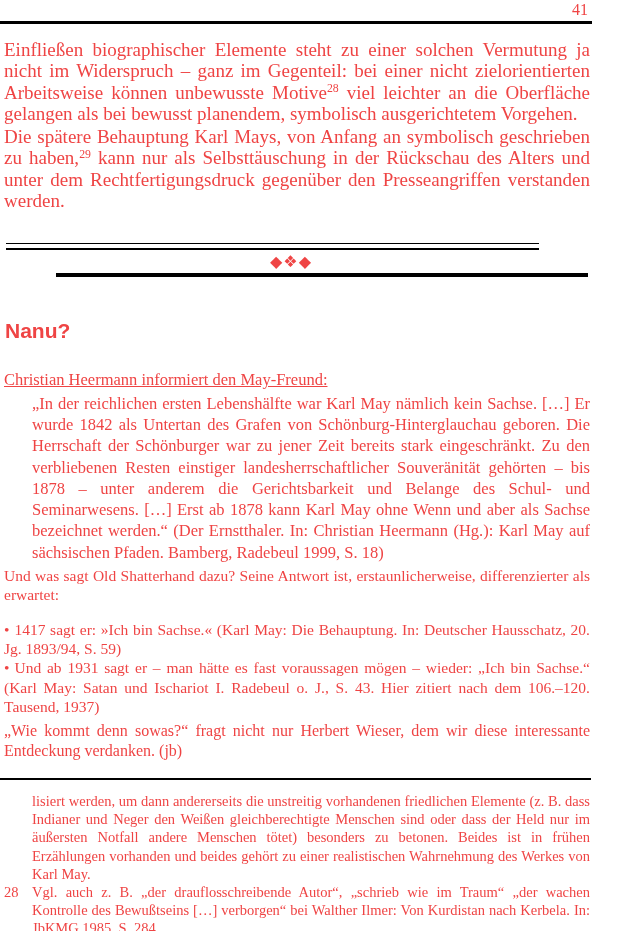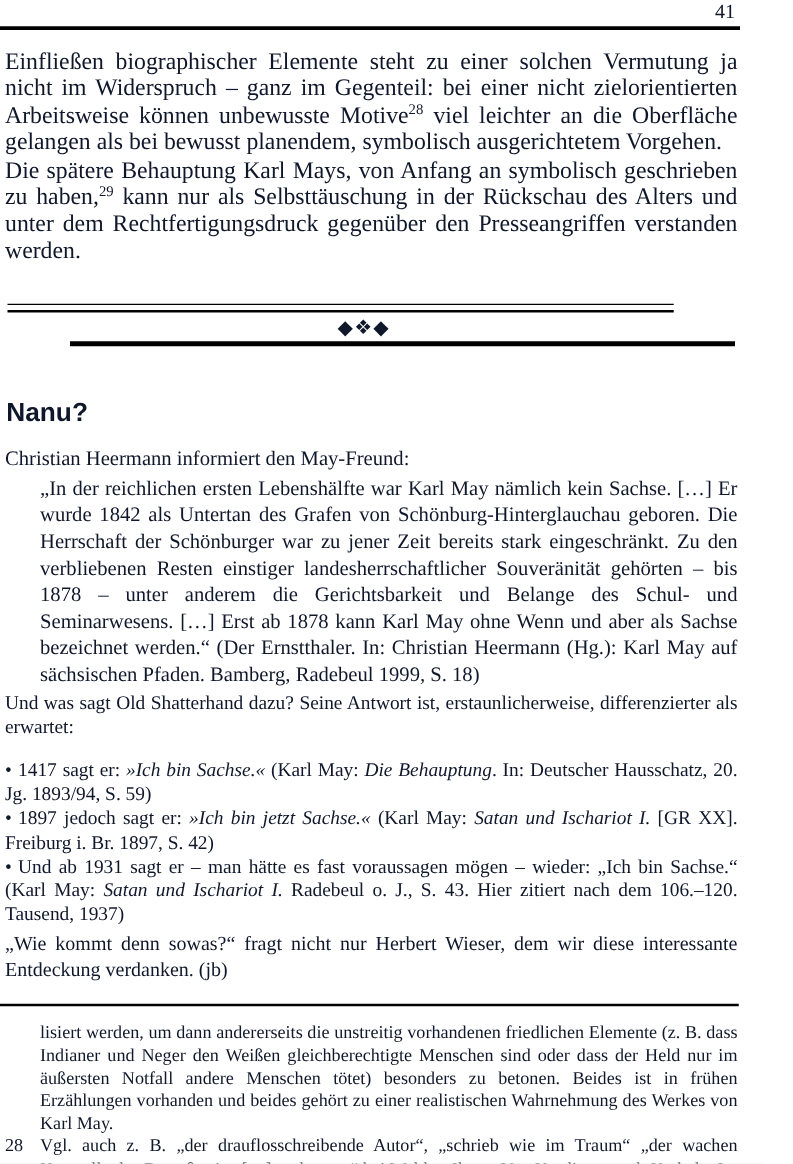--- a/index.html
+++ b/index.html
@@ -9,7 +9,7 @@
     height: 931px;
     margin: 0 auto;
     background: #ffffff;
-    color: #0f172a;
+    color: #ef4444;
     font-family: "Liberation Serif", "DejaVu Serif", serif;
     box-sizing: border-box;
     padding: 0 44px 0 4px;

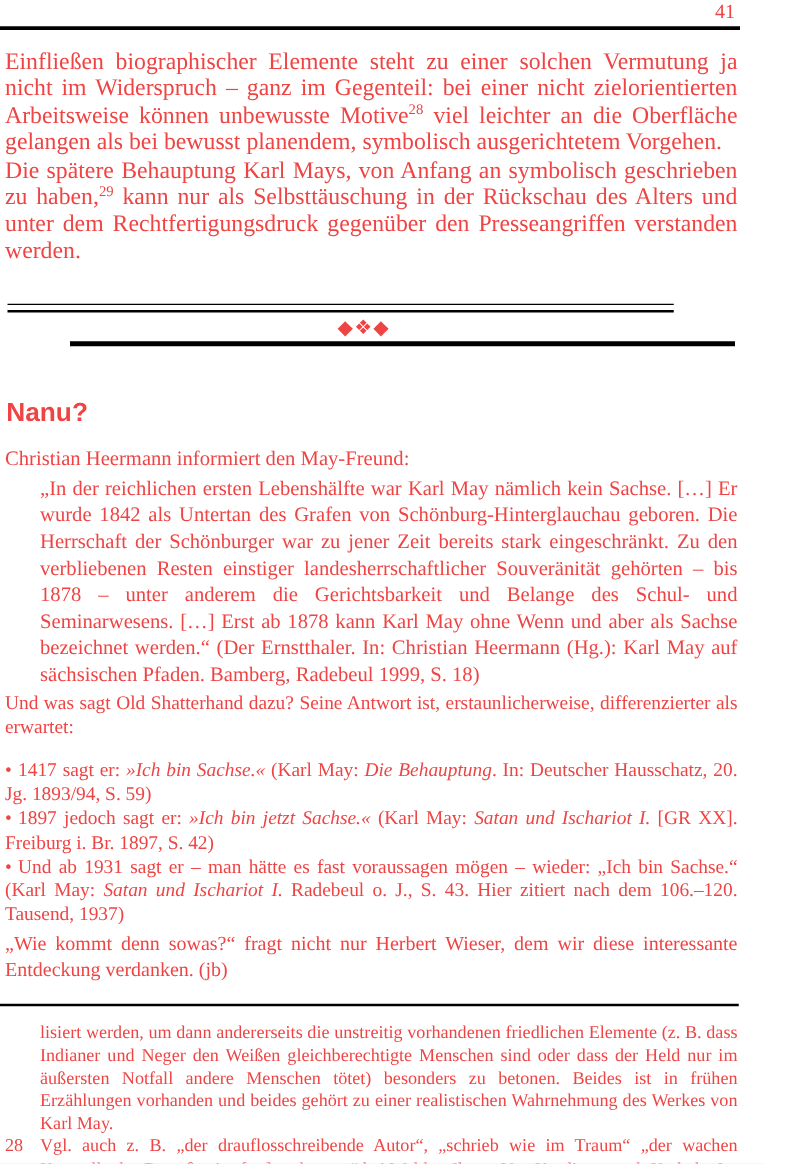--- a/index.html
+++ b/index.html
@@ -74,7 +74,7 @@
     font-size: 21px;
     line-height: 24px;
   }
-  .lead { margin-top: 13px; font-size: 16.5px; line-height: 21.3px; }
+  .lead { margin-top: 26px; font-size: 16.5px; line-height: 21.3px; text-decoration: underline; }
   .quote {
     margin: 2px 0 0 28px;
     font-size: 16.5px;

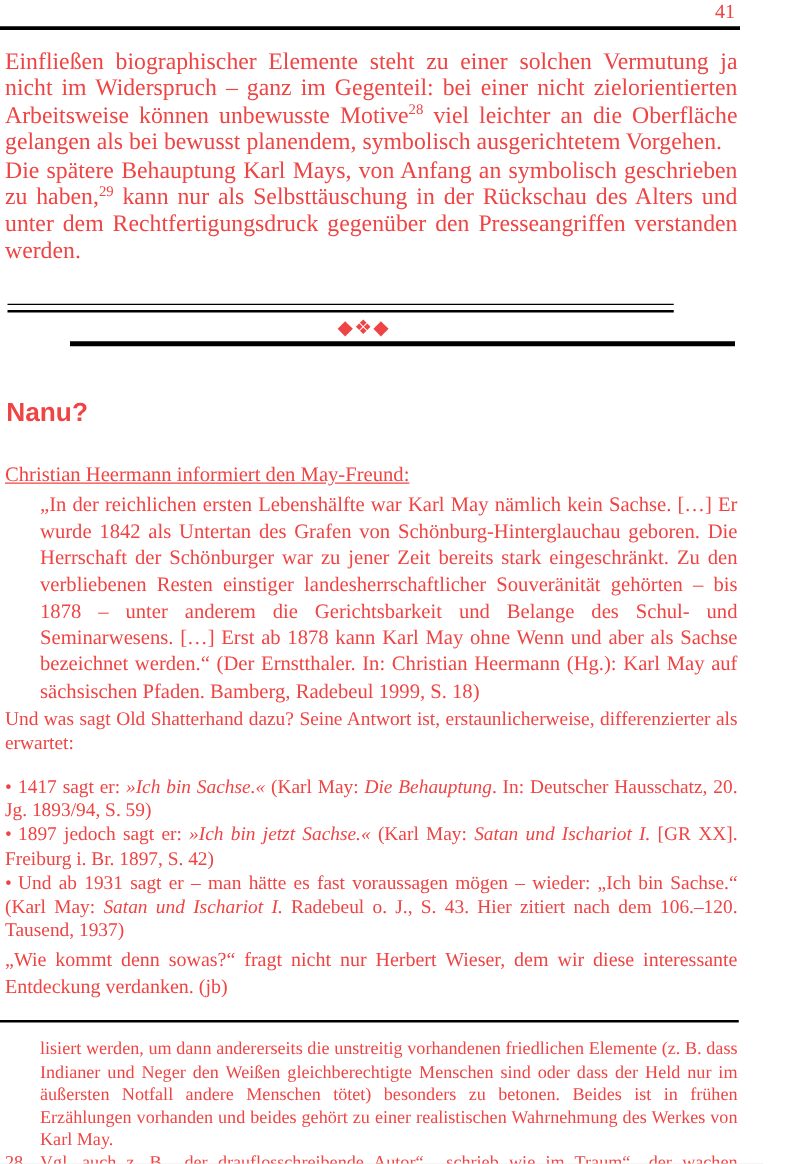--- a/index.html
+++ b/index.html
@@ -40,7 +40,7 @@
     top: -0.55em;
     vertical-align: baseline;
   }
-  .i { font-style: italic; }
+  .i { }
   
   .divider { margin-top: 32px; }
   .divider-double {

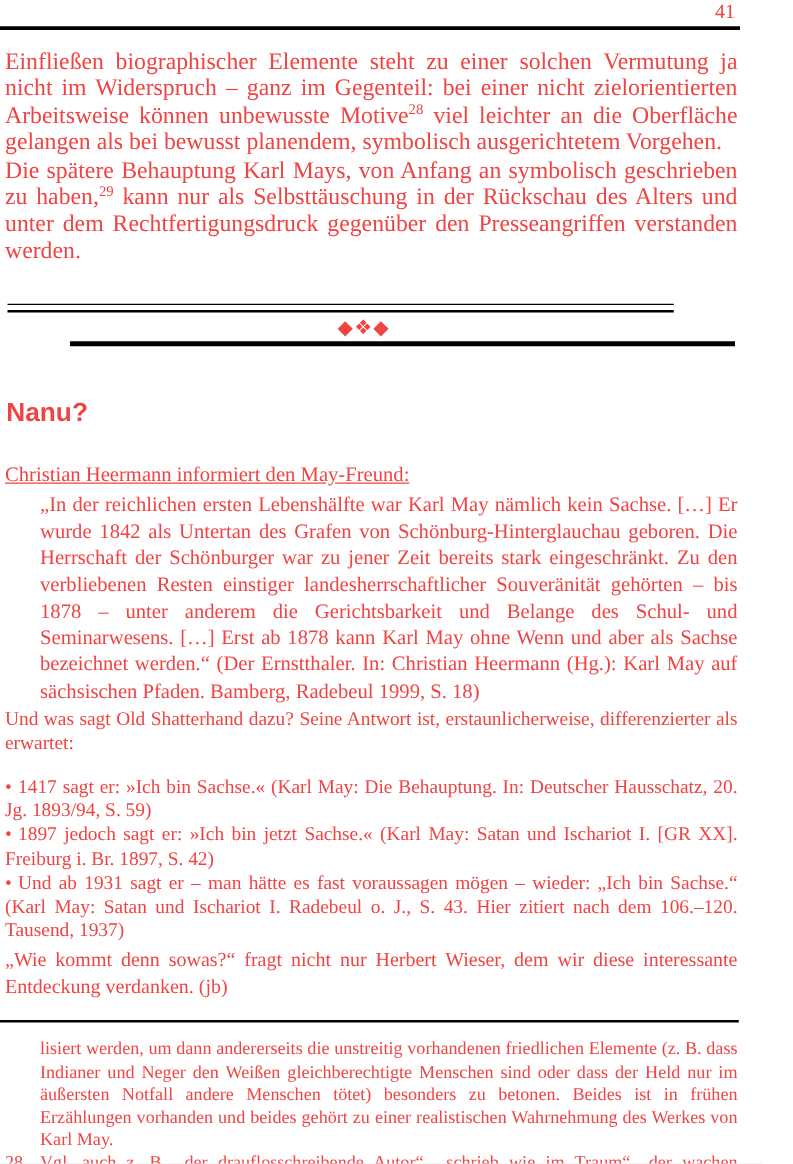--- a/index.html
+++ b/index.html
@@ -151,7 +151,6 @@
 
   <div class="bullets">
     <p class="bullet"><span class="marker">•</span><span><span>1417 sagt er: </span><span class="i">»Ich bin Sachse.«</span><span> (Karl May: </span><span class="i">Die Behauptung</span><span>. In: Deutscher Hausschatz, 20. Jg. 1893/94, S. 59)</span></span></p>
-    <p class="bullet"><span class="marker">•</span><span><span>1897 jedoch sagt er: </span><span class="i">»Ich bin jetzt Sachse.«</span><span> (Karl May: </span><span class="i">Satan und Ischariot I.</span><span> [GR XX]. Freiburg i. Br. 1897, S. 42)</span></span></p>
     <p class="bullet"><span class="marker">•</span><span><span>Und ab 1931 sagt er – man hätte es fast voraussagen mögen – wieder: „Ich bin Sachse.“ (Karl May: </span><span class="i">Satan und Ischariot I.</span><span> Radebeul o. J., S. 43. Hier zitiert nach dem 106.–120. Tausend, 1937)</span></span></p>
   </div>
 

